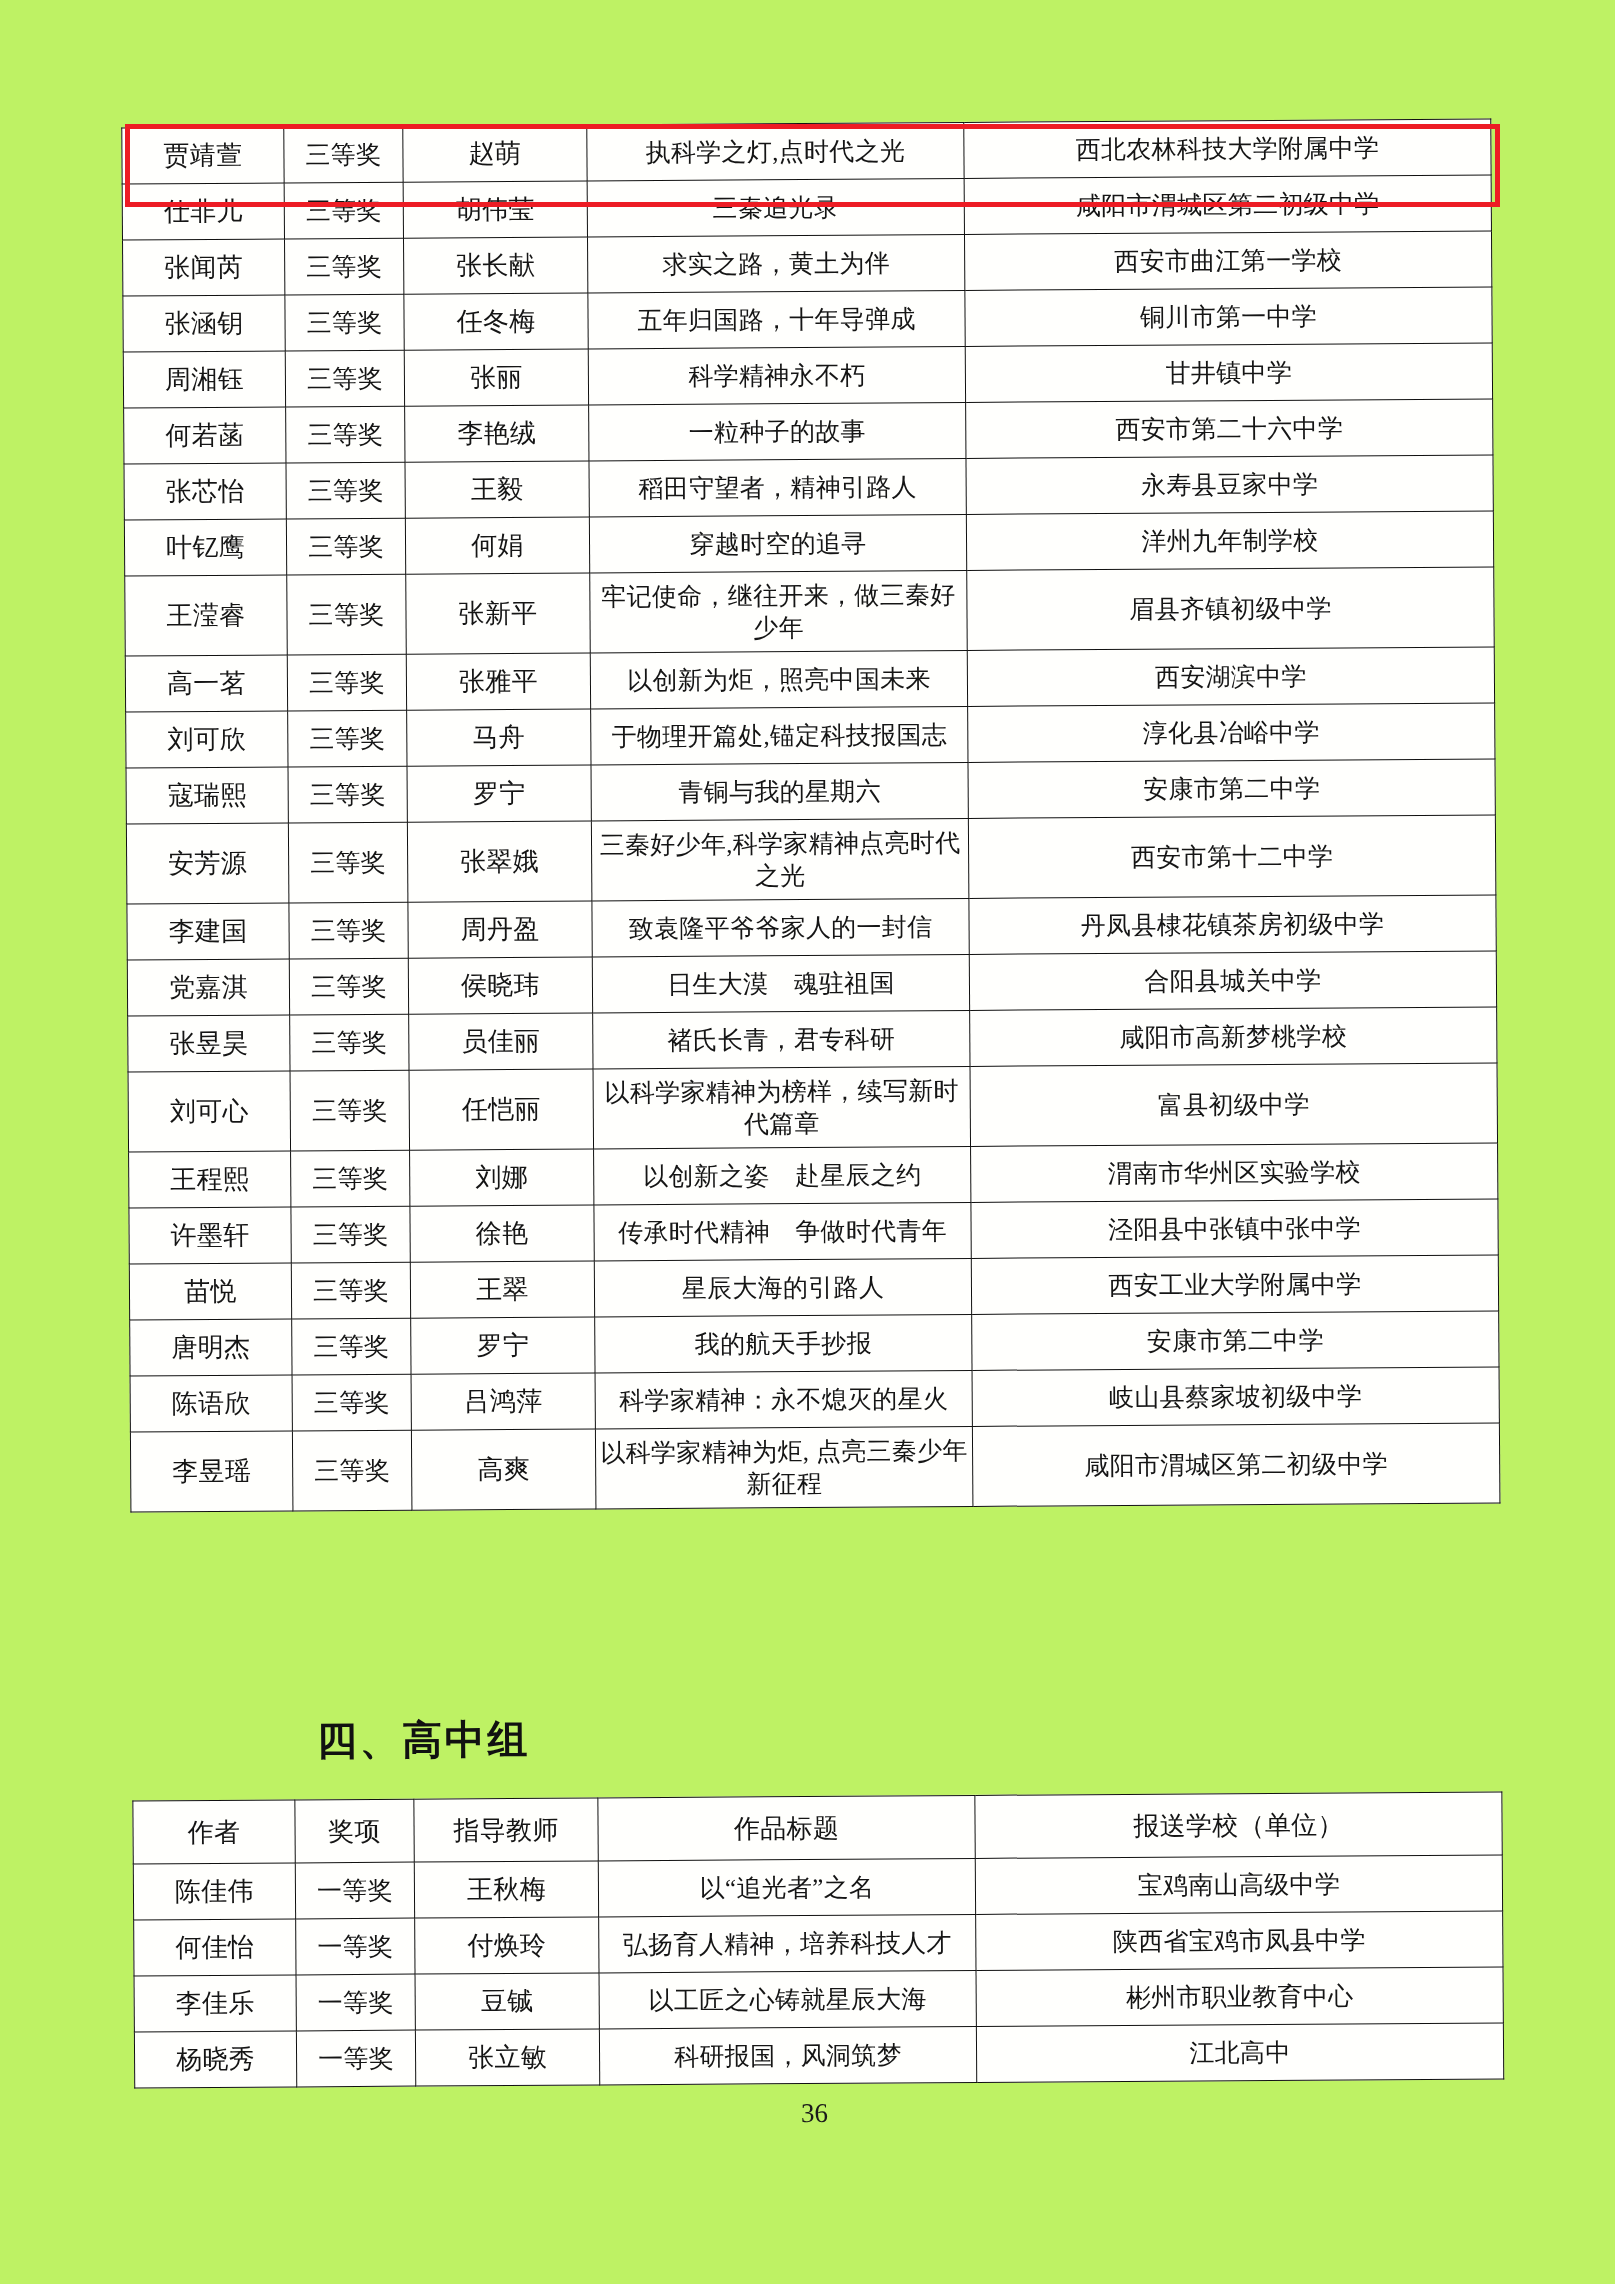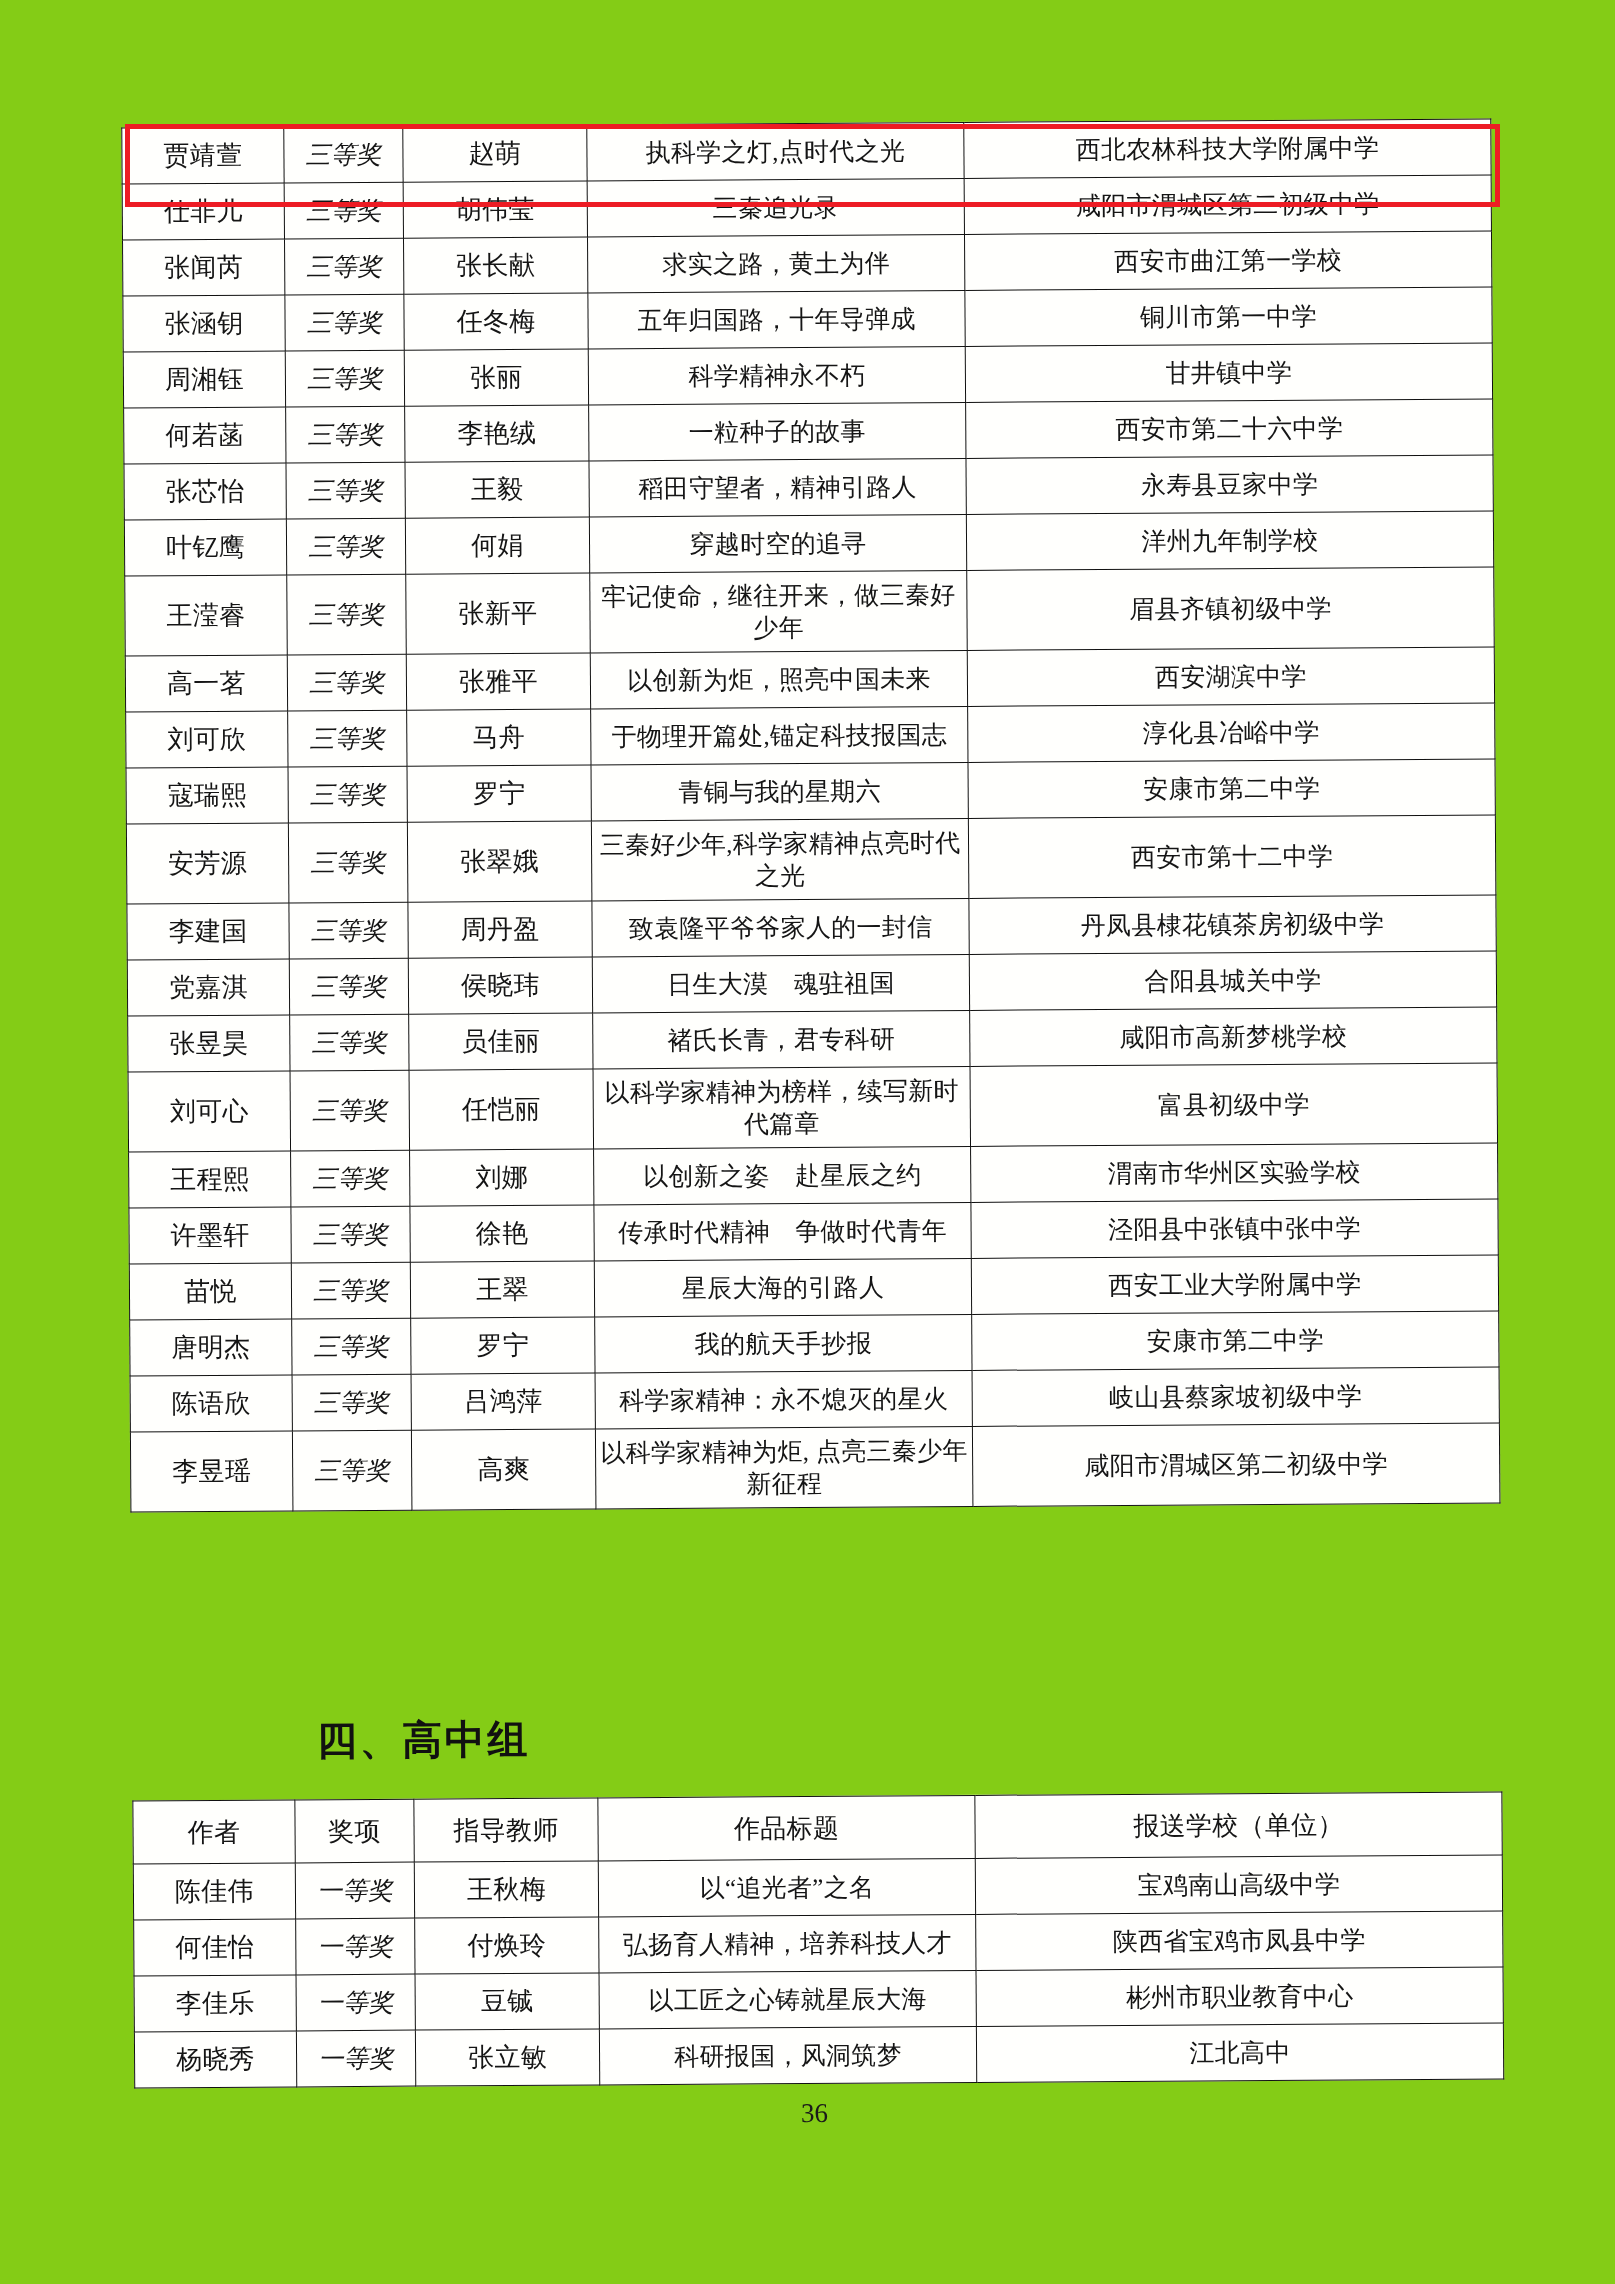--- a/index.html
+++ b/index.html
@@ -18,7 +18,7 @@
     top: 0; left: 0;
     width: 1616px;
     height: 2284px;
-    background: #84cc16;
+    background: #bef264;
   }
 
   

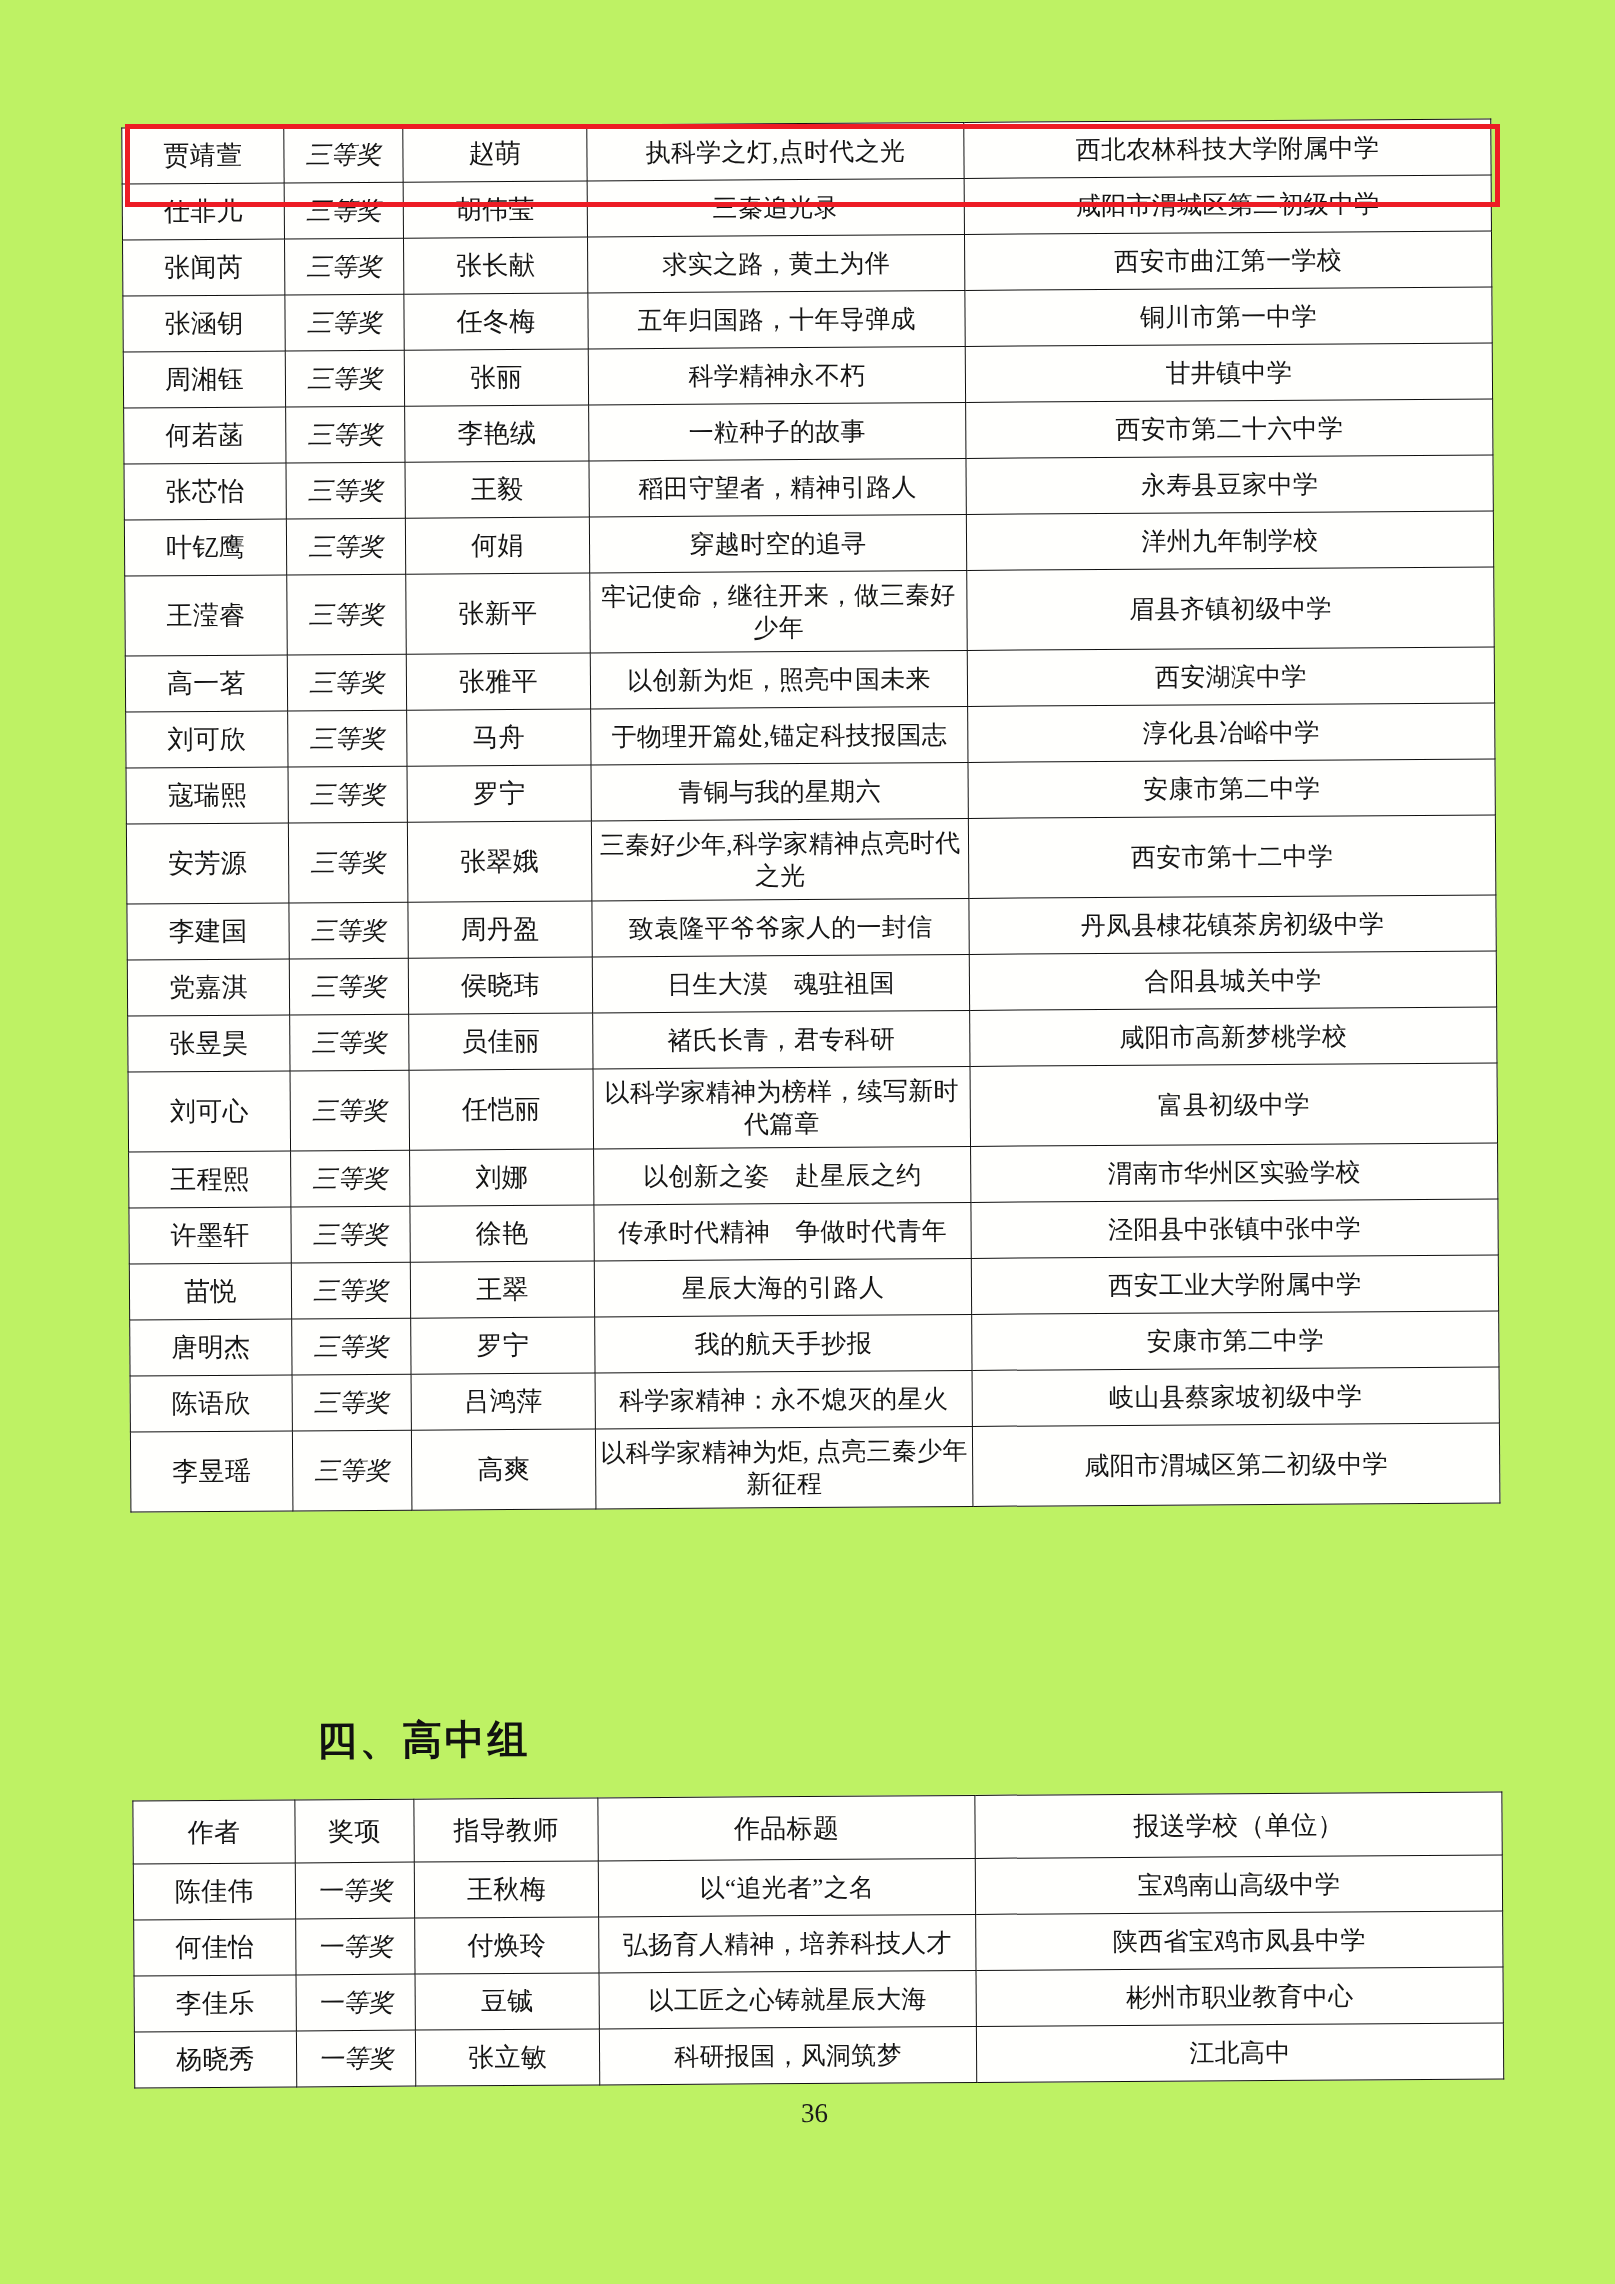--- a/index.html
+++ b/index.html
@@ -63,7 +63,7 @@
   col.c-school   { width: 527px; }
 
   td.author  { font-size: 26px; }
-  td.prize   { font-size: 25px; font-style: italic; }
+  td.prize   { font-size: 25px; }
   td.teacher { font-size: 26px; }
   td.title   { font-size: 25px; line-height: 1.28; }
   td.school  { font-size: 25px; }

